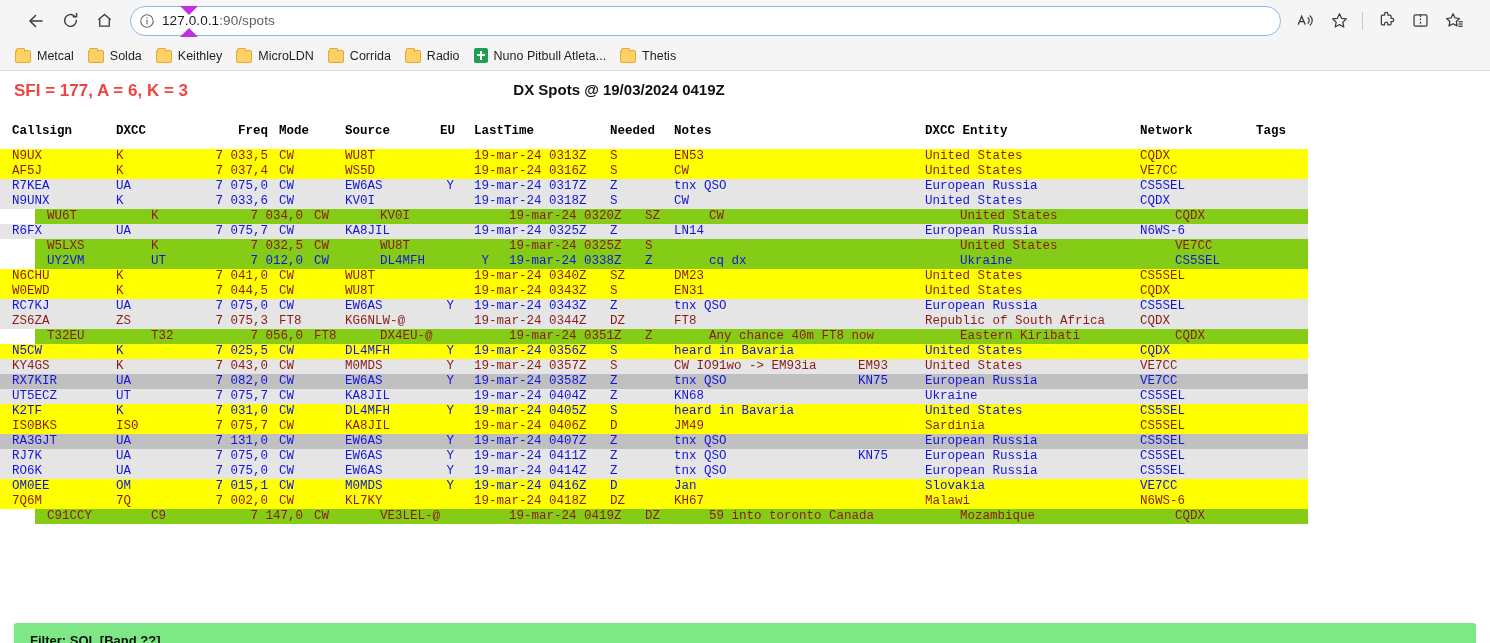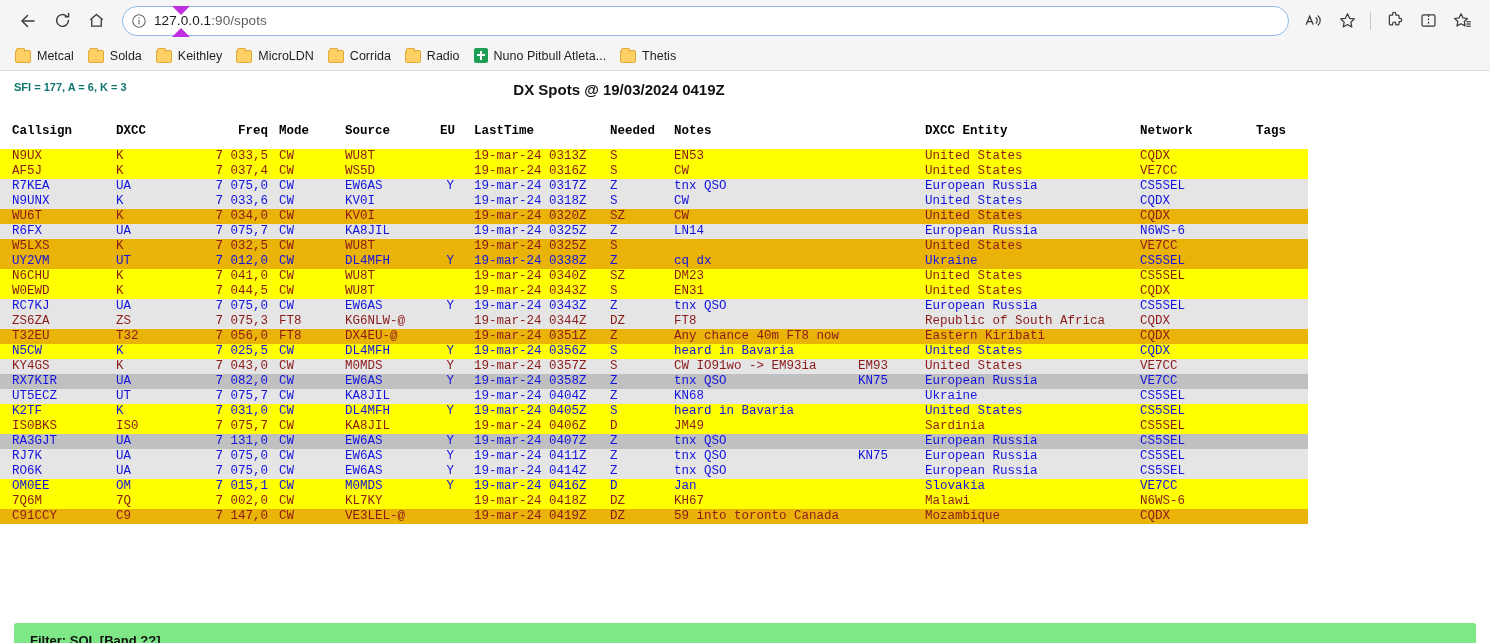--- a/index.html
+++ b/index.html
@@ -21,7 +21,7 @@
     height: 41px;
     display: flex;
     align-items: center;
-    padding: 0 12px;
+    padding: 0 20px;
     gap: 2px;
     position: relative;
   }

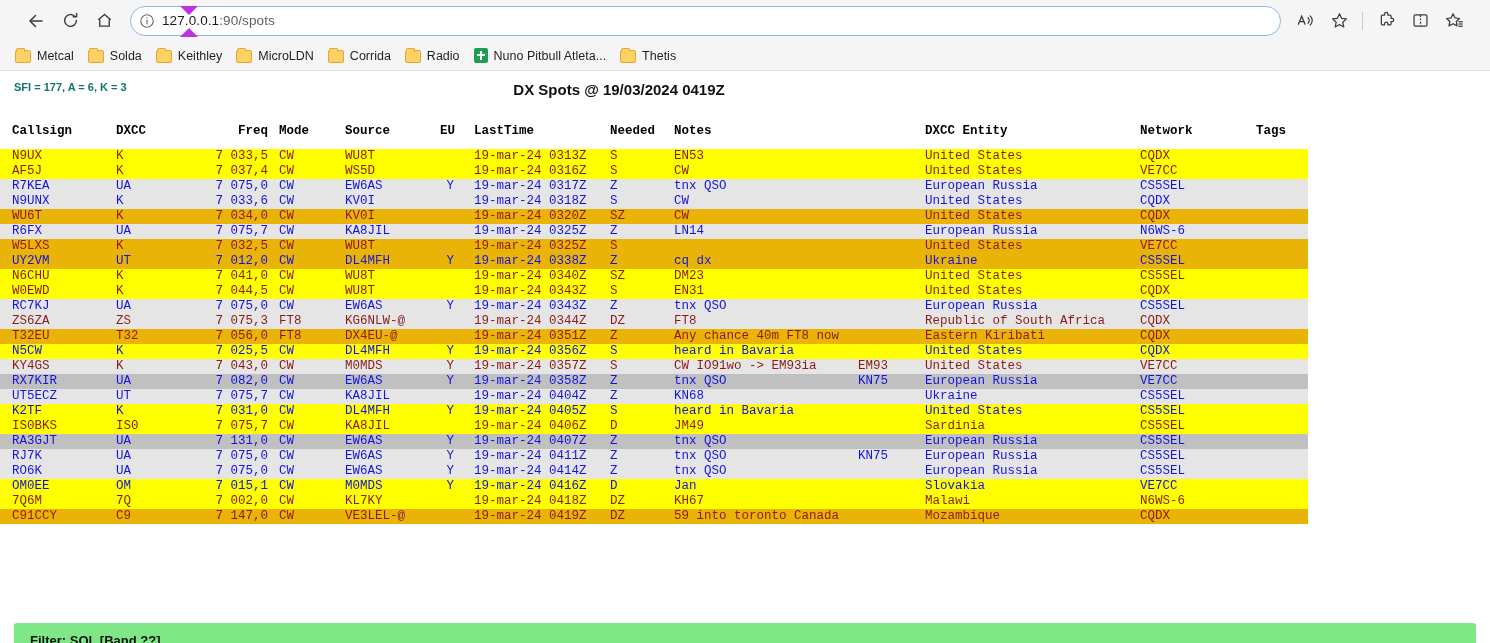--- a/index.html
+++ b/index.html
@@ -144,9 +144,9 @@
   #sfi-line {
     position: absolute;
     left: 14px; top: 10px;
-    font-size: 11px;
+    font-size: 17px;
     font-weight: bold;
-    color: #0f766e;
+    color: #ef4444;
     font-family: "Liberation Sans", sans-serif;
   }
   #dx-title {

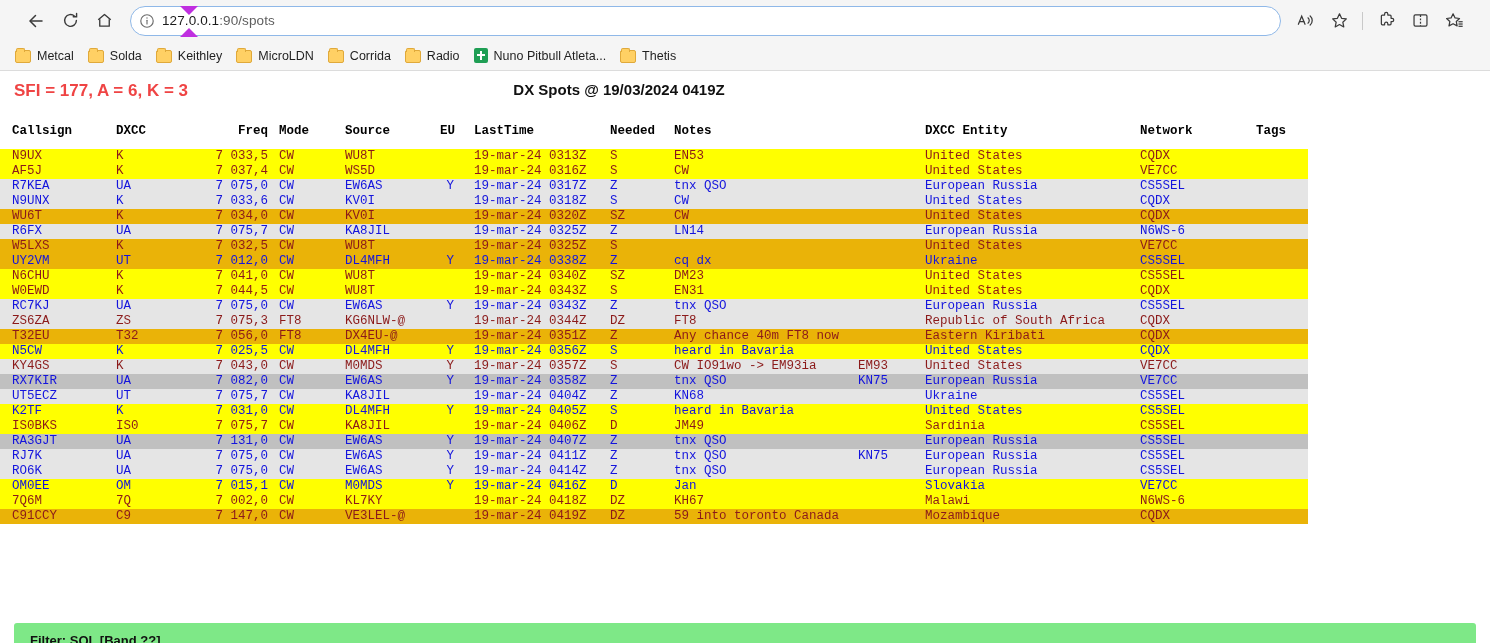--- a/index.html
+++ b/index.html
@@ -197,7 +197,7 @@
 
   .bg-y { background: #ffff00; }
   .bg-c { background: #e5e5e5; }
-  .bg-w { background: #eab308; }
+  .bg-w { background: #84cc16; margin-left: 35px; }
   .bg-g { background: #c0c0c0; }
   .fg-r { color: #8b1a1a; }
   .fg-b { color: #1414dd; }

